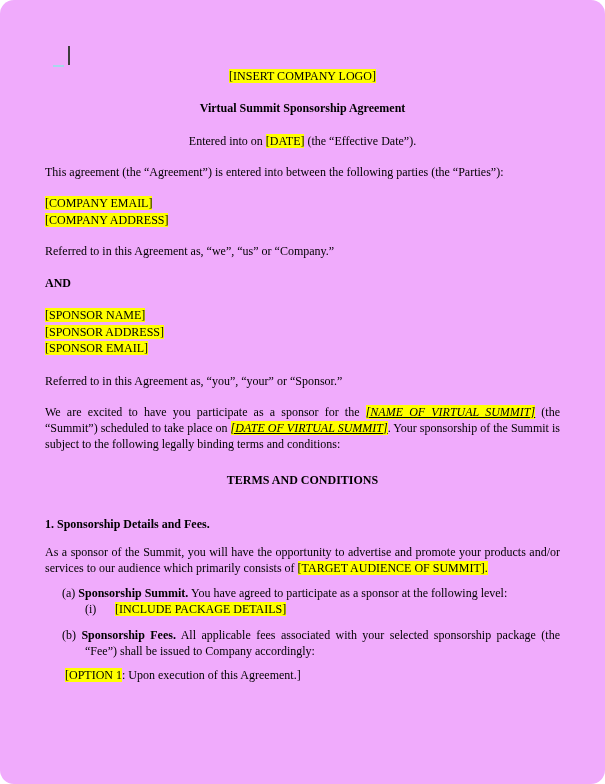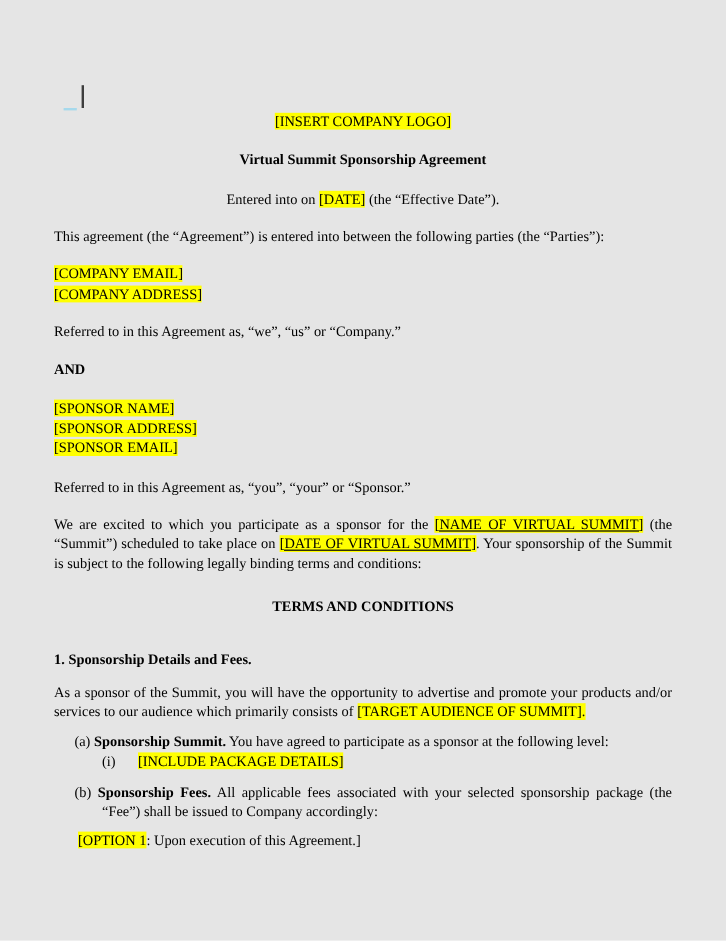--- a/index.html
+++ b/index.html
@@ -6,13 +6,14 @@
   .page{
     position:relative;
     width:605px;height:784px;
-    background:#e5e5e5;
+    background:#f0abfc;
     font-family:"Liberation Serif","DejaVu Serif",serif;
     font-size:12px;
     color:#000000;
     overflow:hidden;
     box-sizing:border-box;
-    padding:71px 45px 0 45px;
+    padding:46px 45px 0 45px;
+    border-radius:14px;
   }
   p{margin:0;line-height:16px;}
   .center{text-align:center;}

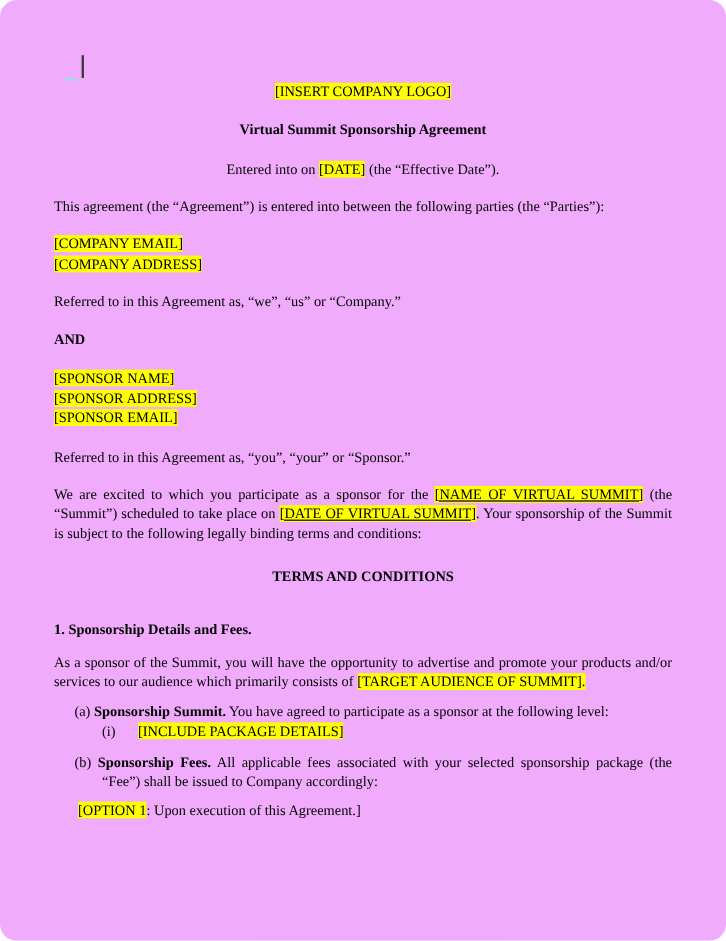--- a/index.html
+++ b/index.html
@@ -74,7 +74,7 @@
 
   <p class="mb15">Referred to in this Agreement as, “you”, “your” or “Sponsor.”</p>
 
-  <p class="justify mb16"><span>We are excited to which you participate as a sponsor for the </span><span class="hl-u">[NAME OF VIRTUAL SUMMIT]</span><span> (the “Summit”) scheduled to take place on </span><span class="hl-u">[DATE OF VIRTUAL SUMMIT]</span><span>. Your sponsorship of the Summit is subject to the following legally binding terms and conditions:</span></p>
+  <p class="justify mb16"><span>We are excited to have you participate as a sponsor for the </span><span class="hl-u">[NAME OF VIRTUAL SUMMIT]</span><span> (the “Summit”) scheduled to take place on </span><span class="hl-u">[DATE OF VIRTUAL SUMMIT]</span><span>. Your sponsorship of the Summit is subject to the following legally binding terms and conditions:</span></p>
 
   <p class="center bold mb28">TERMS AND CONDITIONS</p>
 

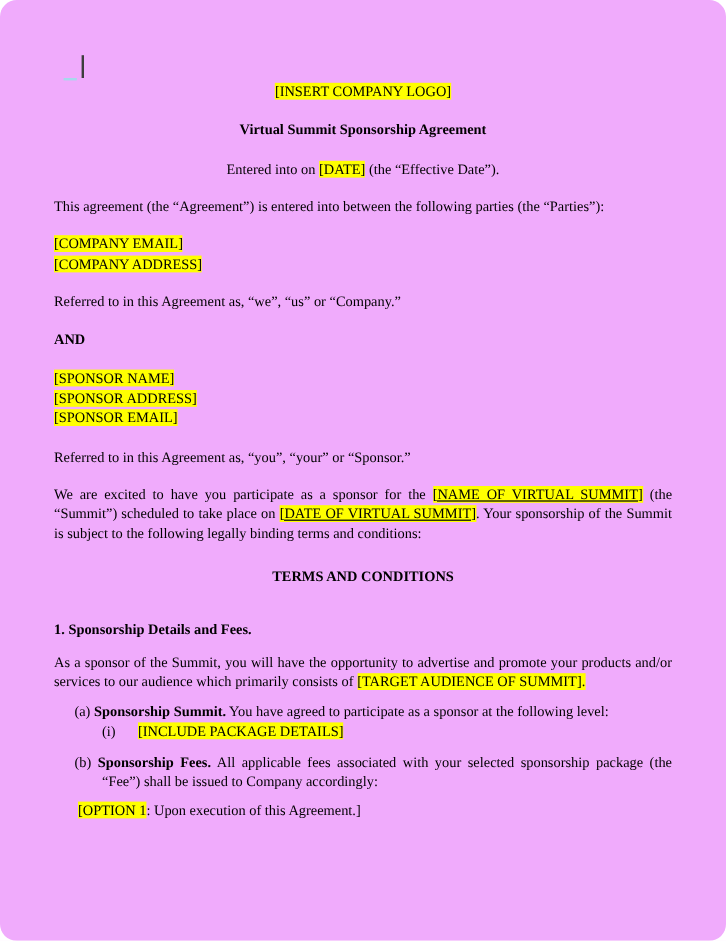--- a/index.html
+++ b/index.html
@@ -21,7 +21,7 @@
   .bold{font-weight:bold;}
   .ul{}
   .hl{background:#ffff00;}
-  .hl-u{background:#ffff00;text-decoration:underline;}
+  .hl-u{background:#ffff00;text-decoration:underline;font-style:italic;}
   .mb15{margin-bottom:15px;}
   .mb16{margin-bottom:16px;}
   .mb17{margin-bottom:17px;}

